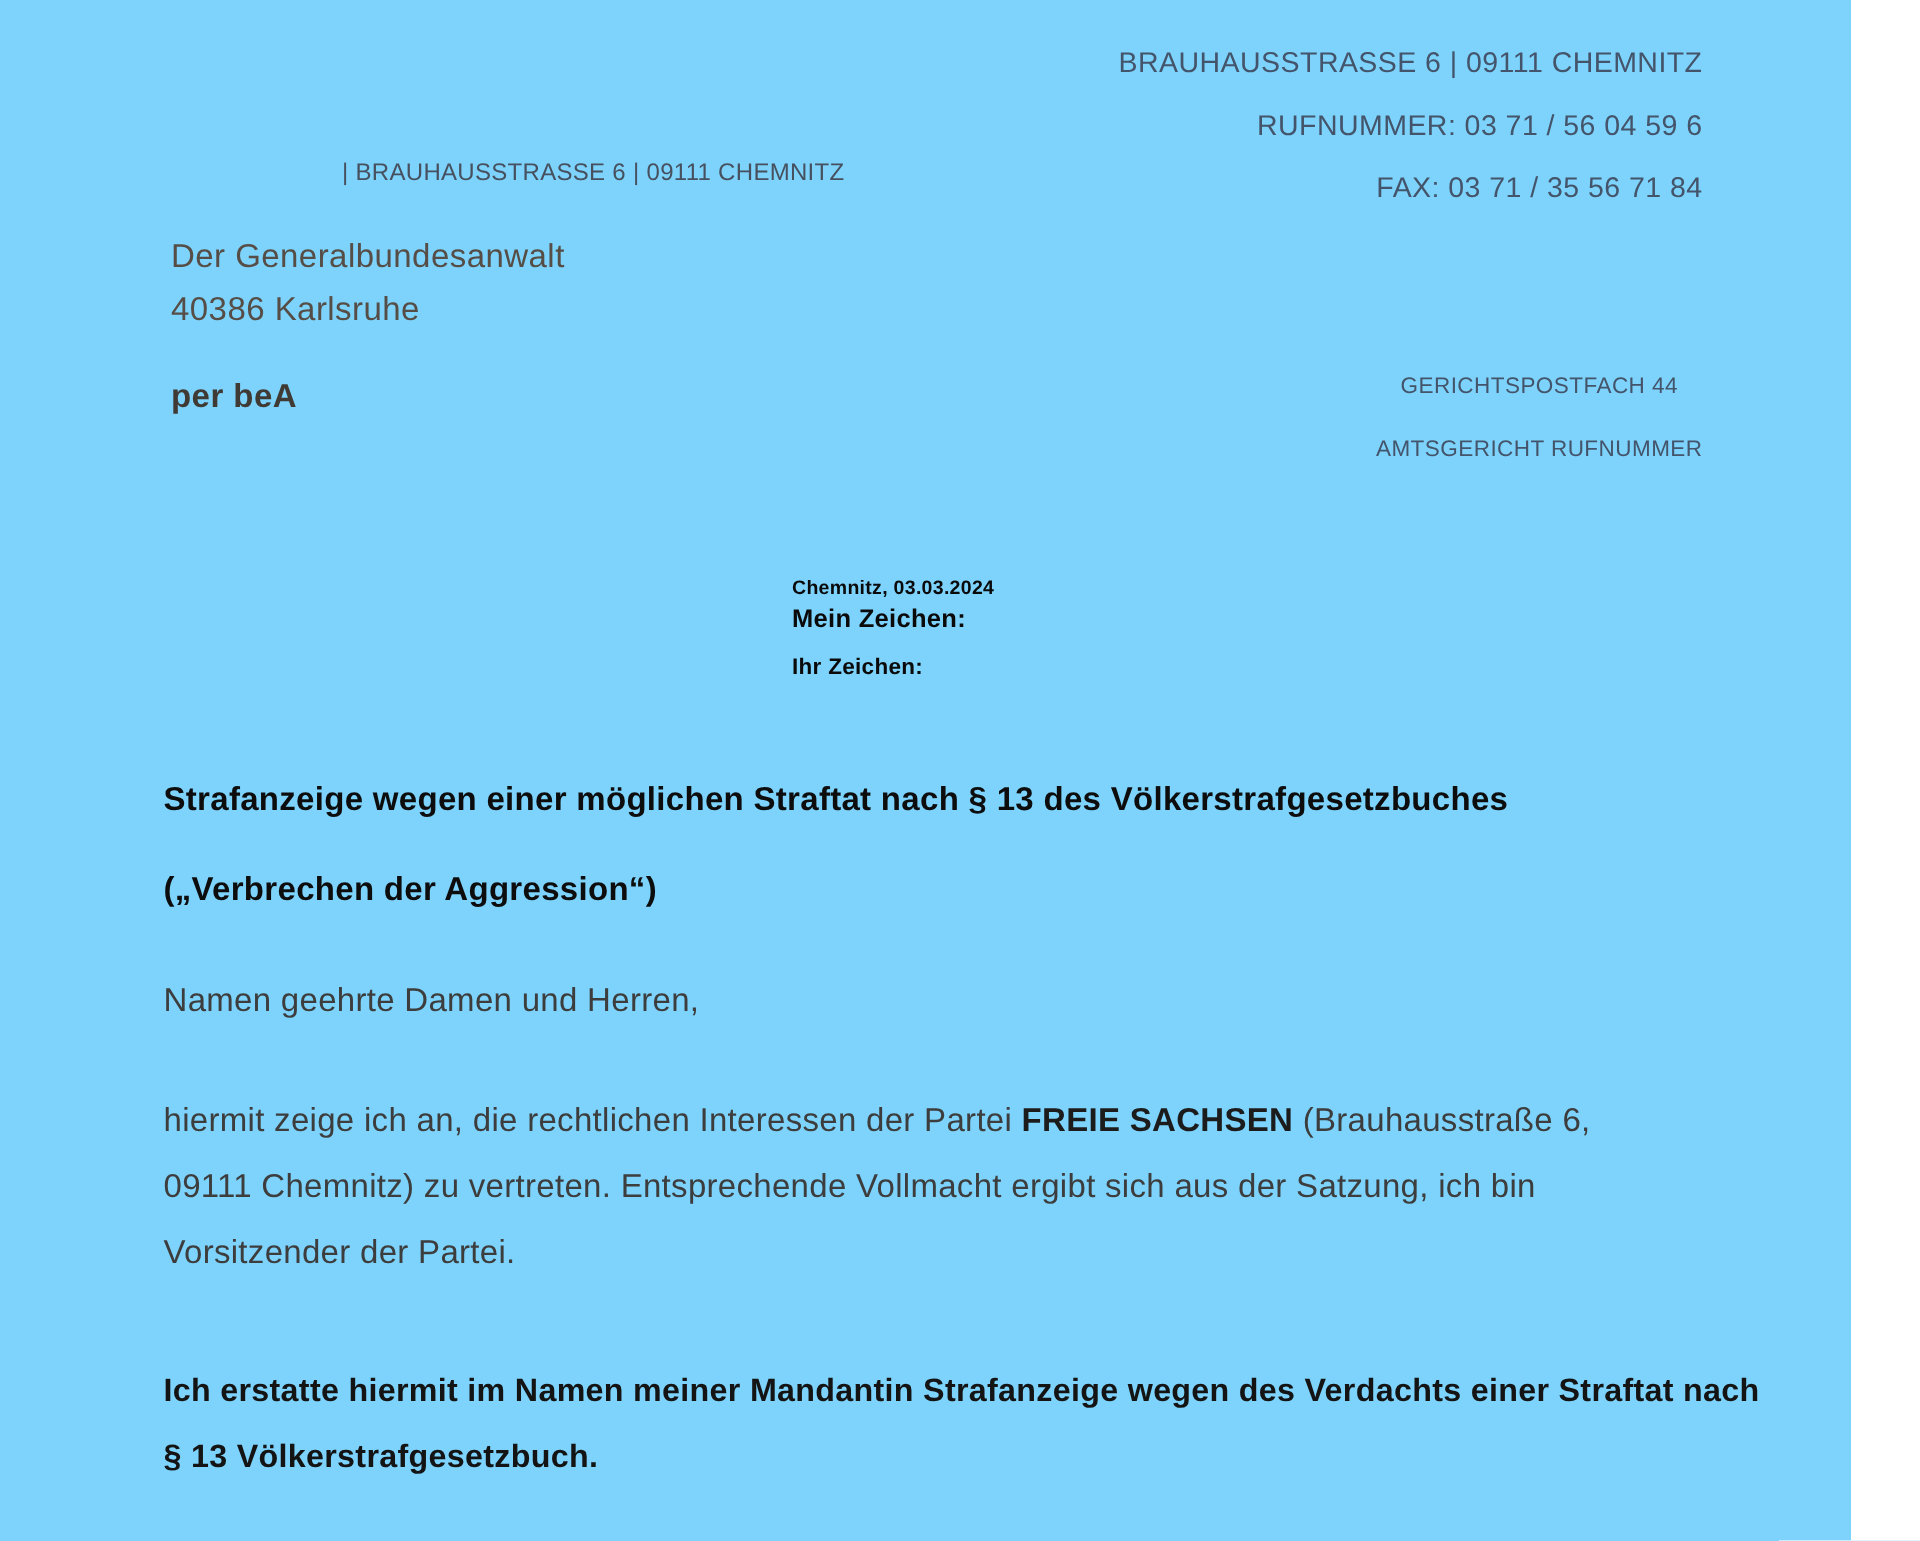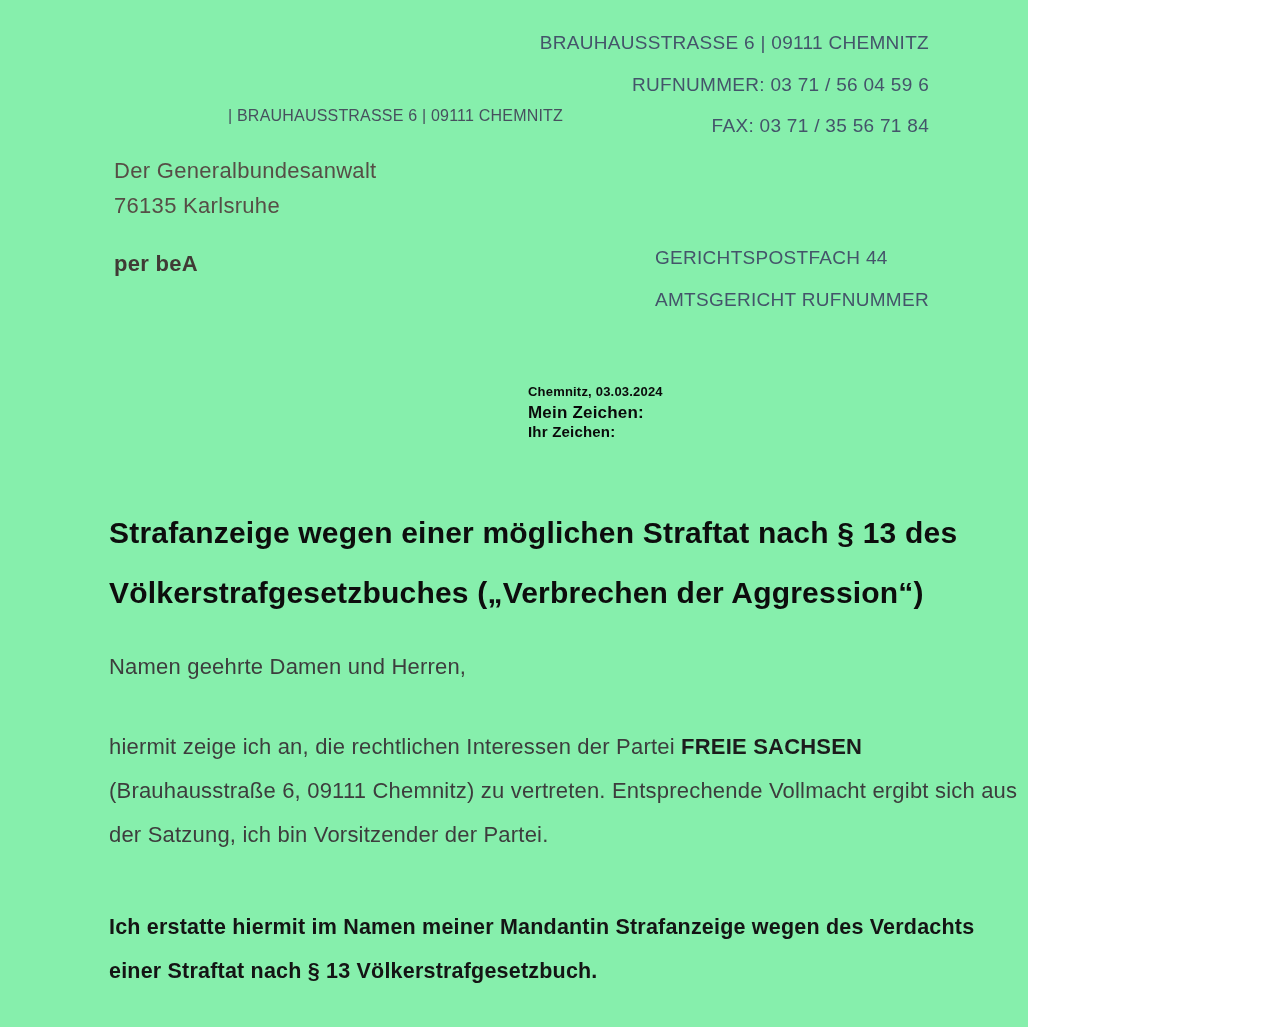--- a/index.html
+++ b/index.html
@@ -6,9 +6,9 @@
   html, body { background: #ffffff; }
   .page {
     position: relative;
-    width: 1028px;
+    width: 1234px;
     height: 1027px;
-    background: #86efac;
+    background: #7dd3fc;
     overflow: hidden;
     font-family: "Liberation Sans", sans-serif;
   }

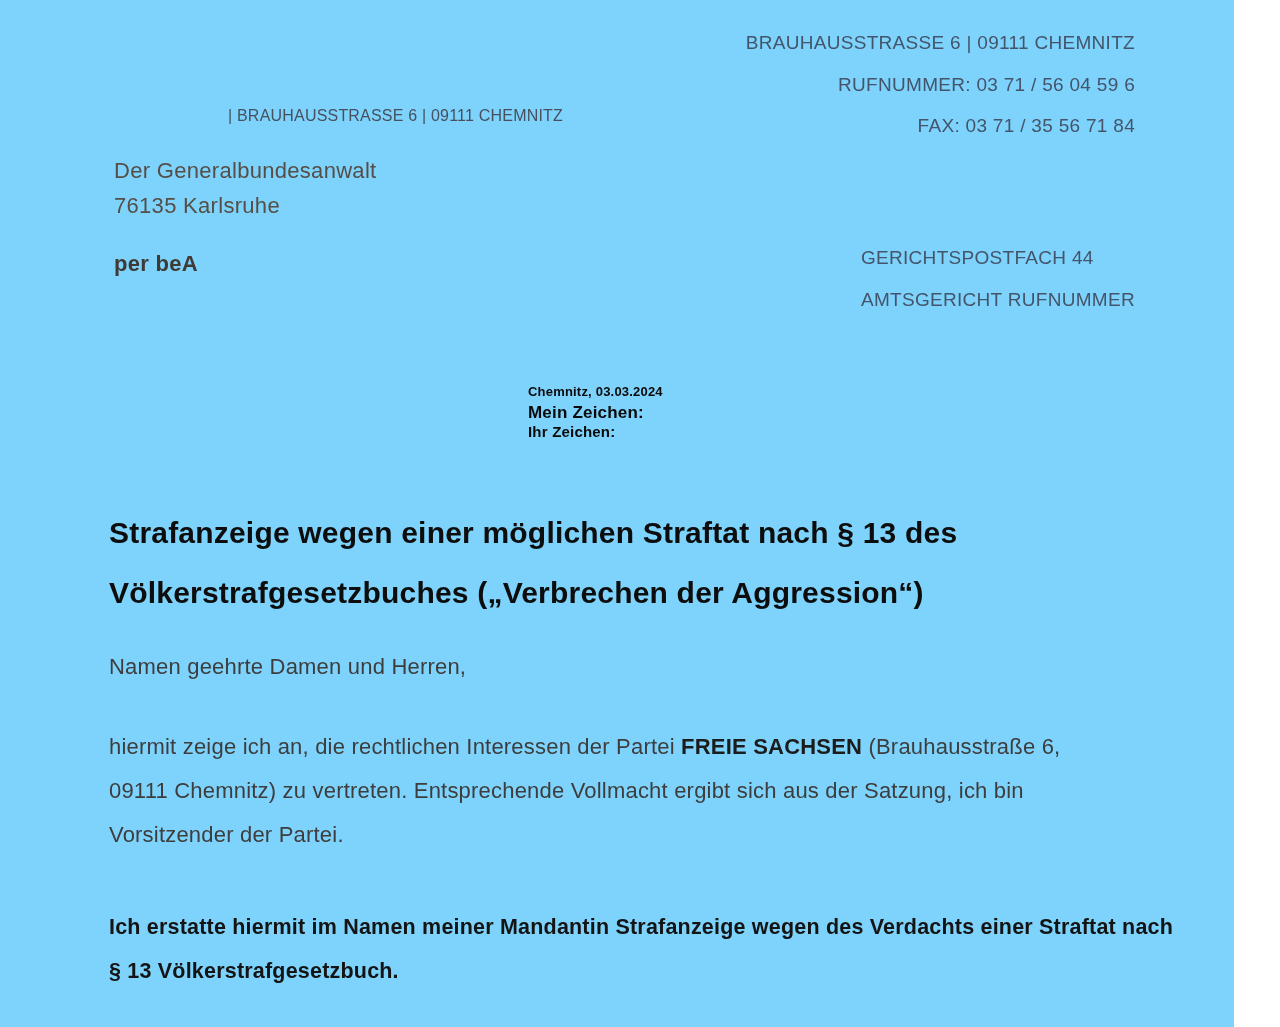--- a/index.html
+++ b/index.html
@@ -131,7 +131,7 @@
 
   <div class="recipient">
     <div class="recipient-name">Der Generalbundesanwalt</div>
-    <div class="recipient-city">76135 Karlsruhe</div>
+    <div class="recipient-city">40386 Karlsruhe</div>
   </div>
 
   <div class="delivery">per beA</div>

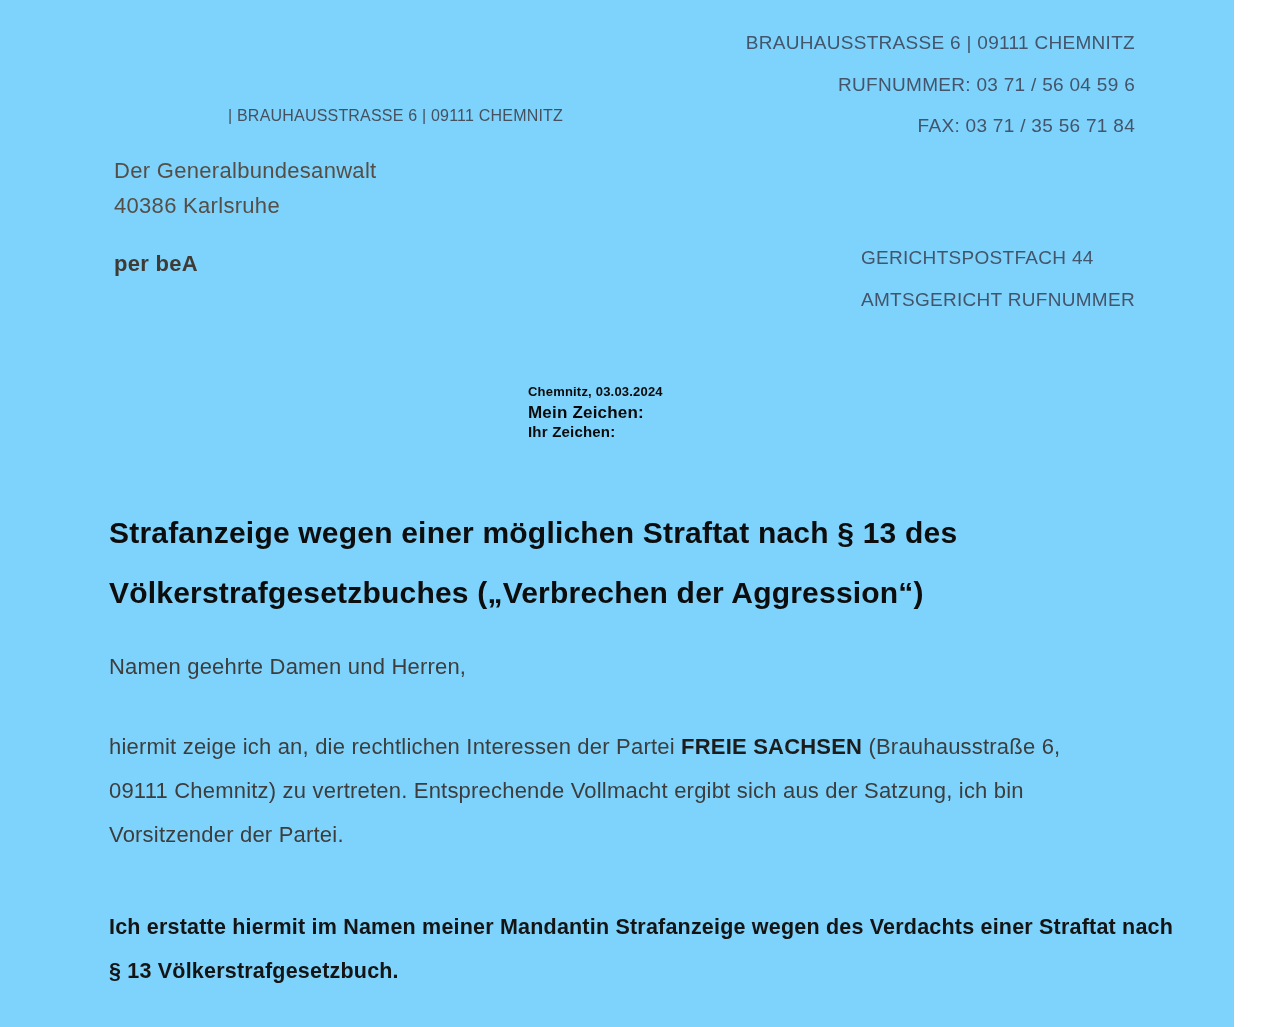--- a/index.html
+++ b/index.html
@@ -56,9 +56,9 @@
     position: absolute;
     top: 237px;
     right: 99px;
-    text-align: left;
+    text-align: center;
     color: #44546a;
-    font-size: 19px;
+    font-size: 15px;
     line-height: 41.5px;
     letter-spacing: 0.3px;
   }

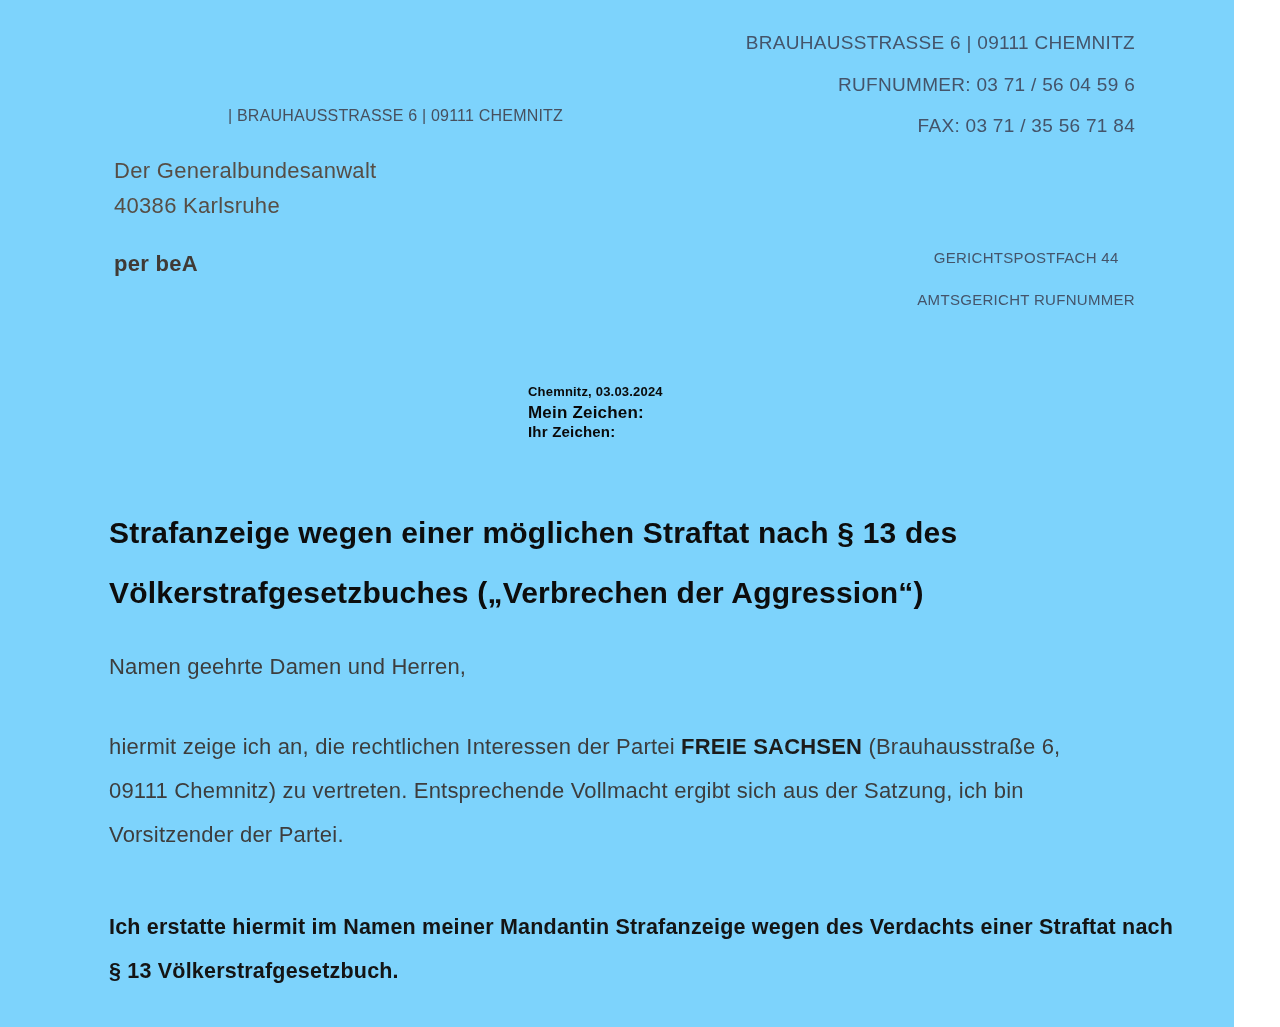--- a/index.html
+++ b/index.html
@@ -67,7 +67,7 @@
   .ref-block { position: absolute; left: 528px; top: 384px; color: #0a0a0a; }
   .ref-date { font-size: 13px; font-weight: bold; letter-spacing: 0.2px; }
   .ref-my   { font-size: 17px; font-weight: bold; margin-top: 4px; letter-spacing: 0.2px; }
-  .ref-your { display: flex; align-items: flex-end; }
+  .ref-your { margin-top: 13px; display: flex; align-items: flex-end; }
   .ref-your-label { font-size: 15px; font-weight: bold; letter-spacing: 0.2px; }
   .ref-your-value { font-size: 25px; font-weight: bold; margin-left: 14px; letter-spacing: 0.6px; }
 

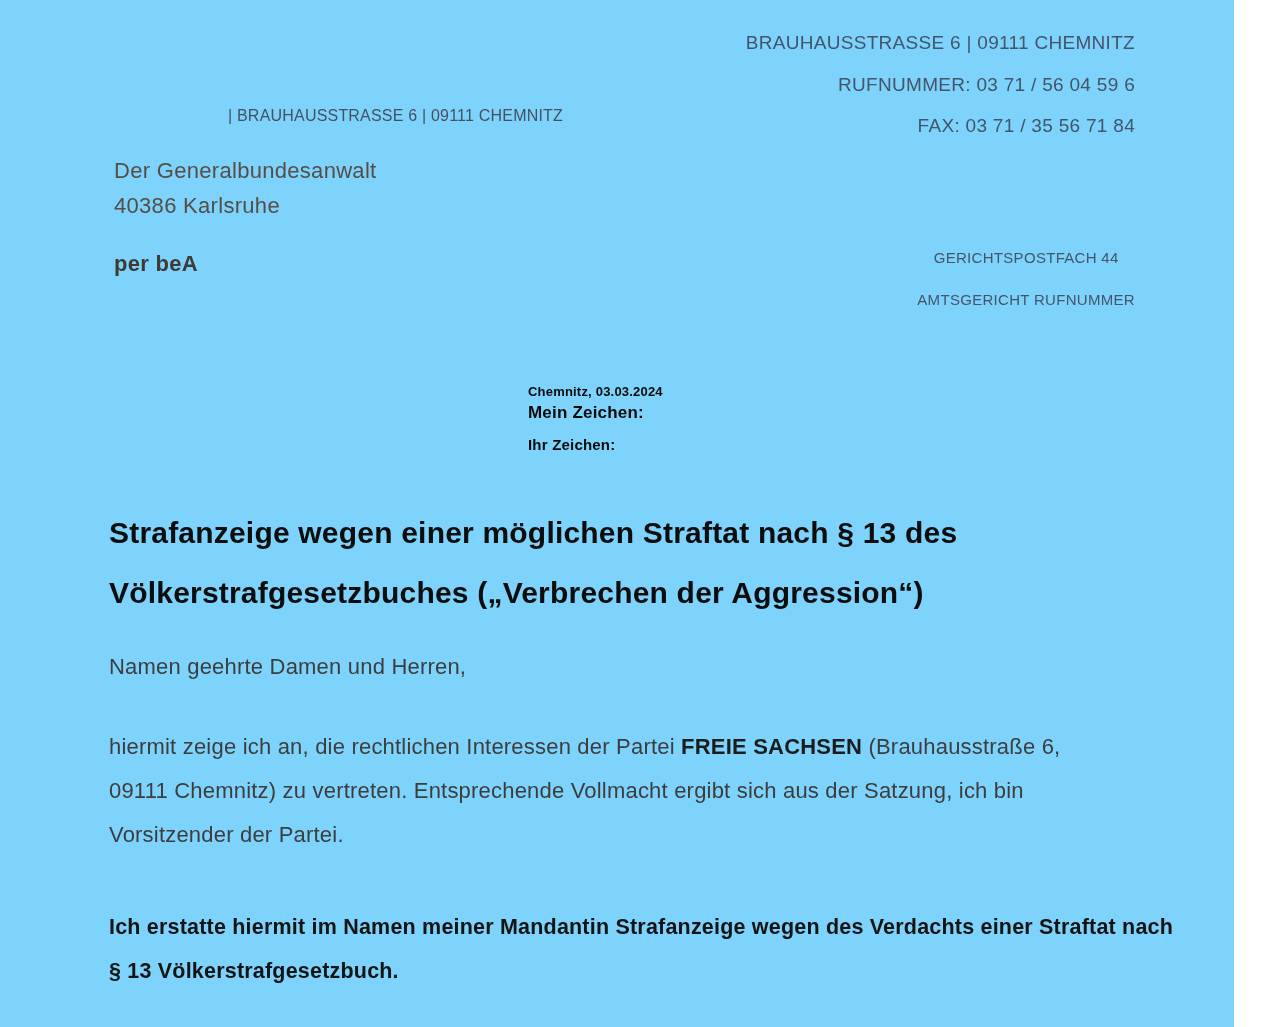--- a/index.html
+++ b/index.html
@@ -78,7 +78,7 @@
     top: 503px;
     width: 990px;
     color: #0d0d0d;
-    font-size: 30px;
+    font-size: 22px;
     font-weight: bold;
     line-height: 60px;
     letter-spacing: 0.2px;

